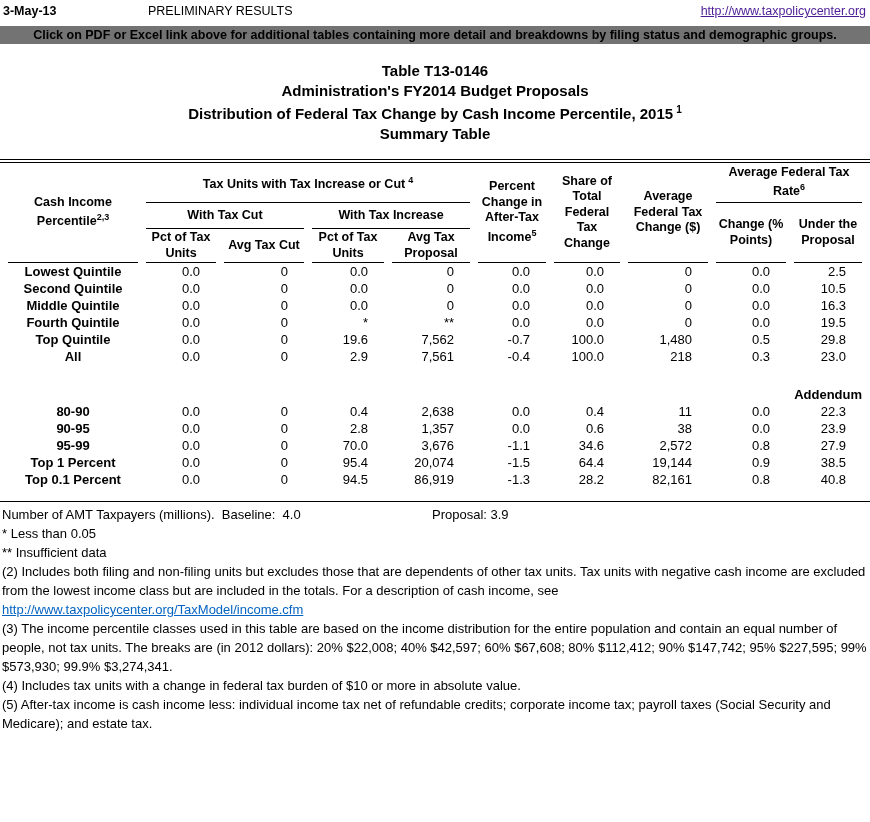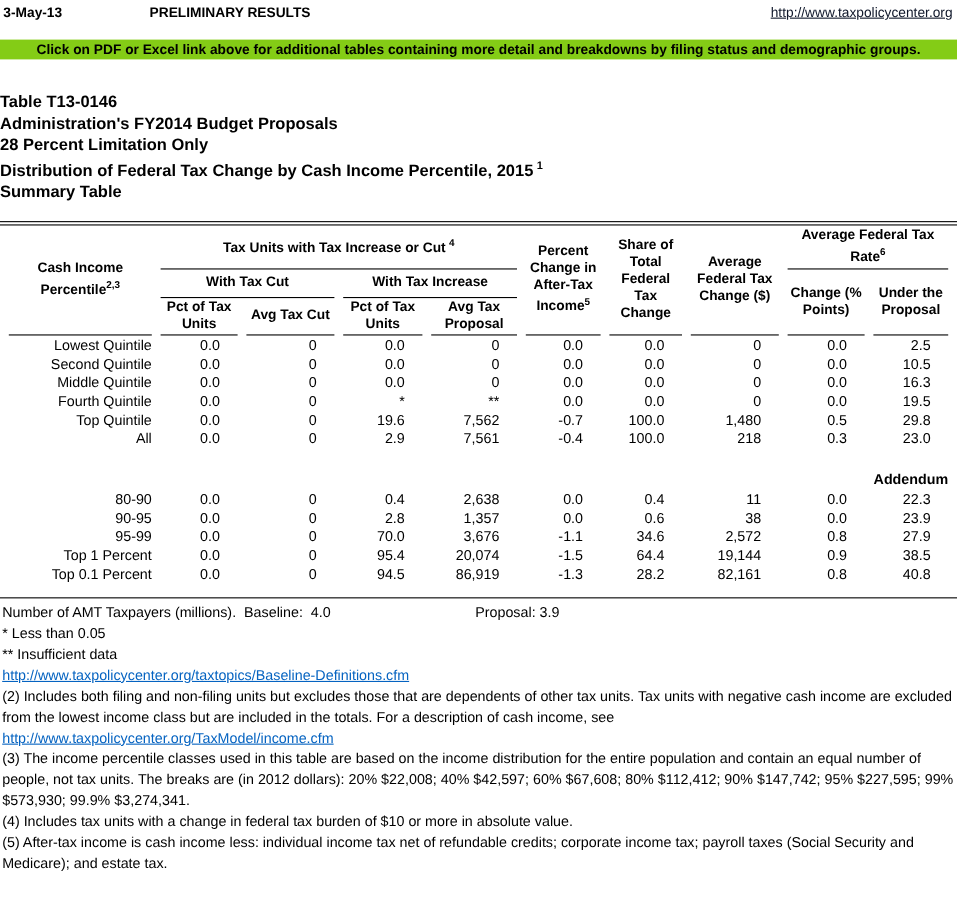--- a/index.html
+++ b/index.html
@@ -11,7 +11,7 @@
     font-size: 13px;
   }
   
-  .topbar { position: relative; height: 36px; padding-top: 4px; }
+  .topbar { position: relative; height: 26px; padding-top: 4px; }
   .topbar .date { position: absolute; left: 3px; top: 4px; font-weight: bold; font-size: 12.5px; }
   .topbar .status { position: absolute; left: 136px; top: 4px; font-weight: bold; font-size: 12.5px; }
   .topbar .toplink { position: absolute; right: 4px; top: 4px; font-size: 12.5px;

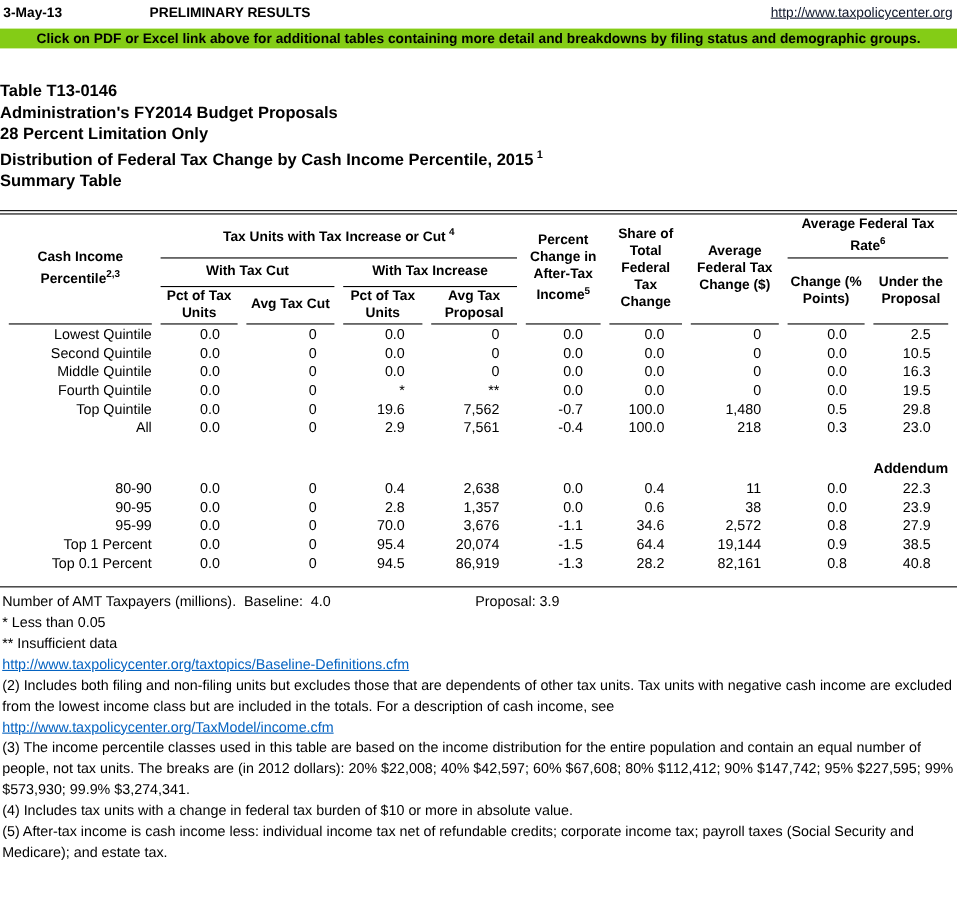--- a/index.html
+++ b/index.html
@@ -13,7 +13,7 @@
   
   .topbar { position: relative; height: 26px; padding-top: 4px; }
   .topbar .date { position: absolute; left: 3px; top: 4px; font-weight: bold; font-size: 12.5px; }
-  .topbar .status { position: absolute; left: 136px; top: 4px; font-weight: bold; font-size: 12.5px; }
+  .topbar .status { position: absolute; left: 148px; top: 4px; font-weight: normal; font-size: 12.5px; }
   .topbar .toplink { position: absolute; right: 4px; top: 4px; font-size: 12.5px;
     color: #0f172a; text-decoration: underline; cursor: pointer; }
   

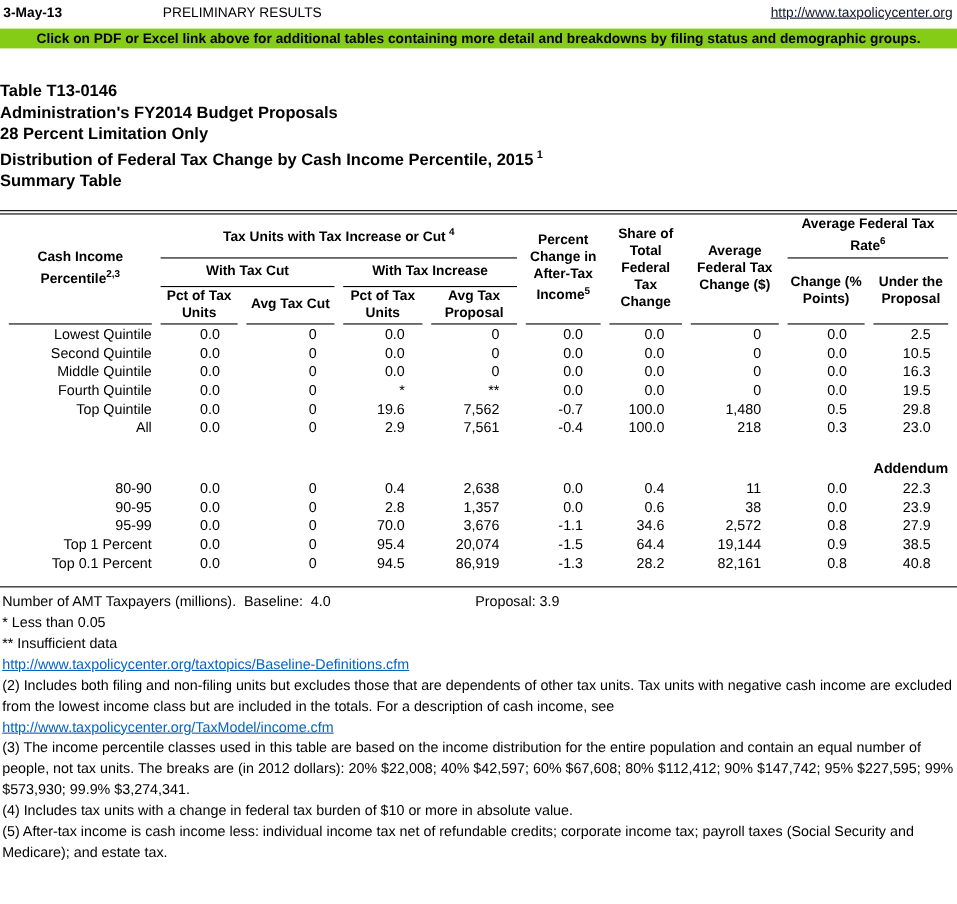--- a/index.html
+++ b/index.html
@@ -15,7 +15,7 @@
   .topbar .date { position: absolute; left: 3px; top: 4px; font-weight: bold; font-size: 12.5px; }
   .topbar .status { position: absolute; left: 148px; top: 4px; font-weight: normal; font-size: 12.5px; }
   .topbar .toplink { position: absolute; right: 4px; top: 4px; font-size: 12.5px;
-    color: #0f172a; text-decoration: underline; cursor: pointer; }
+    color: #4c1d95; text-decoration: underline; cursor: pointer; }
   
   .banner { height: 18px; line-height: 18px; text-align: center;
     font-weight: bold; font-size: 12.5px; color: #000; background: #84cc16; }

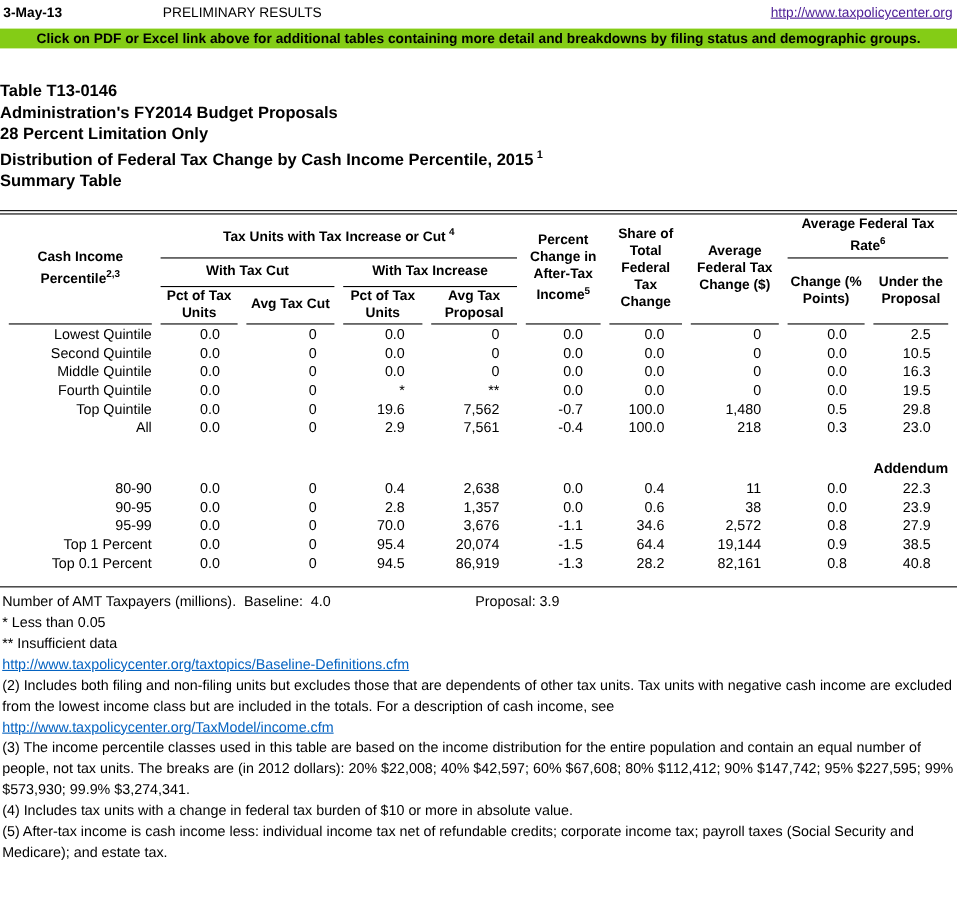--- a/index.html
+++ b/index.html
@@ -18,7 +18,7 @@
     color: #4c1d95; text-decoration: underline; cursor: pointer; }
   
   .banner { height: 18px; line-height: 18px; text-align: center;
-    font-weight: bold; font-size: 12.5px; color: #000; background: #84cc16; }
+    font-weight: bold; font-size: 12.5px; color: #000; background: #737373; }
   
   .titles { margin-top: 29px; font-weight: bold; font-size: 15px; line-height: 19.5px; }
   .titles sup { font-size: 10px; margin-left: 3px; }

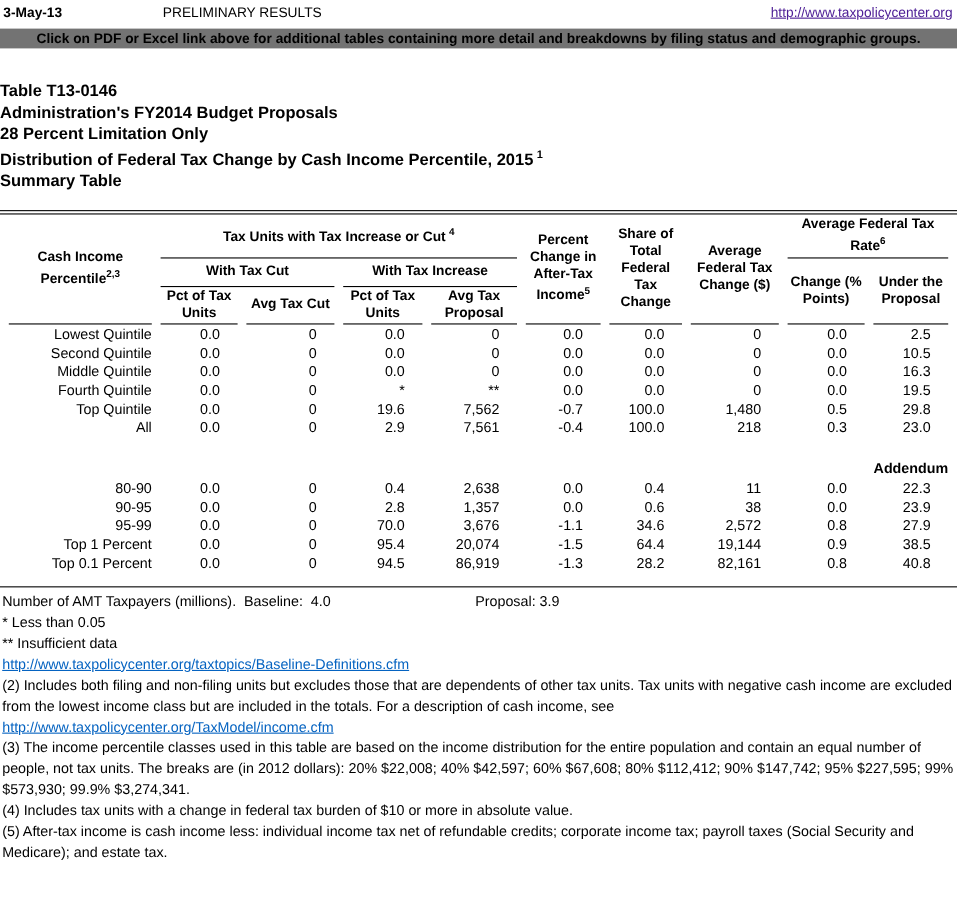--- a/index.html
+++ b/index.html
@@ -20,7 +20,7 @@
   .banner { height: 18px; line-height: 18px; text-align: center;
     font-weight: bold; font-size: 12.5px; color: #000; background: #737373; }
   
-  .titles { margin-top: 29px; font-weight: bold; font-size: 15px; line-height: 19.5px; }
+  .titles { margin-top: 17px; text-align: center; font-weight: bold; font-size: 15px; line-height: 19.5px; }
   .titles sup { font-size: 10px; margin-left: 3px; }
   
   .tablewrap { margin-top: 16px; }

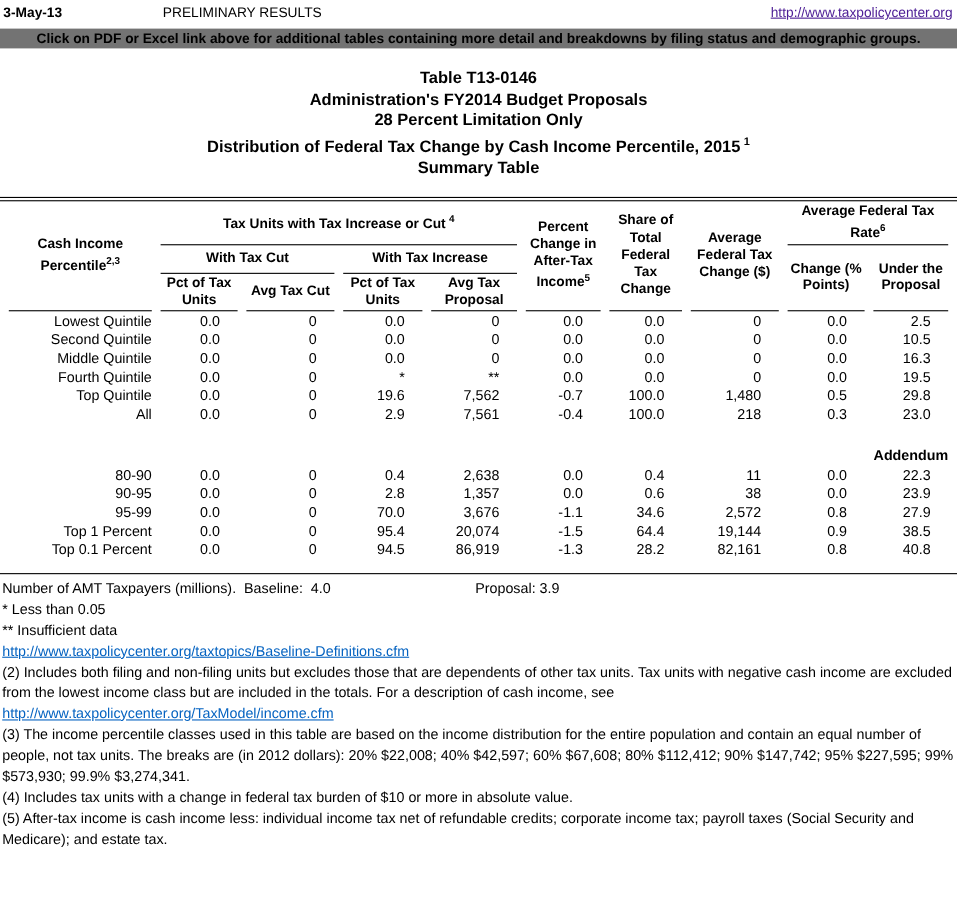--- a/index.html
+++ b/index.html
@@ -62,7 +62,6 @@
 <div class="titles">
   <div>Table T13-0146</div>
   <div>Administration's FY2014 Budget Proposals</div>
-  <div>28 Percent Limitation Only</div>
   <div><span>Distribution of Federal Tax Change by Cash Income Percentile, 2015</span><sup>1</sup></div>
   <div>Summary Table</div>
 </div>

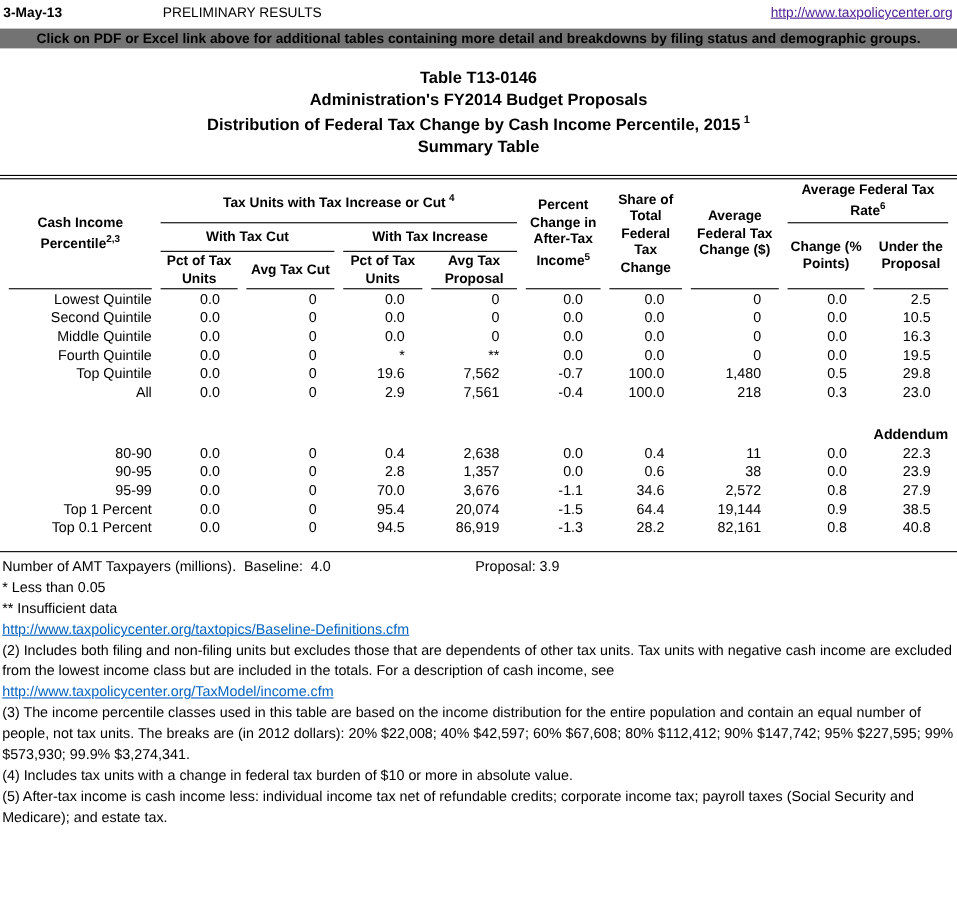--- a/index.html
+++ b/index.html
@@ -36,7 +36,7 @@
   tr.hrow2 { height: 26px; }
   tr.hrow3 { height: 34px; }
   tbody td { line-height: 17px; height: 17px; padding: 0; font-size: 13px; }
-  td.rowlabel { text-align: right; font-weight: normal; white-space: nowrap; }
+  td.rowlabel { text-align: center; font-weight: bold; white-space: nowrap; }
   td.num { text-align: right; padding-right: 16px; }
   tr.spacer td { height: 20px; }
   tr.padrow td { height: 13px; }

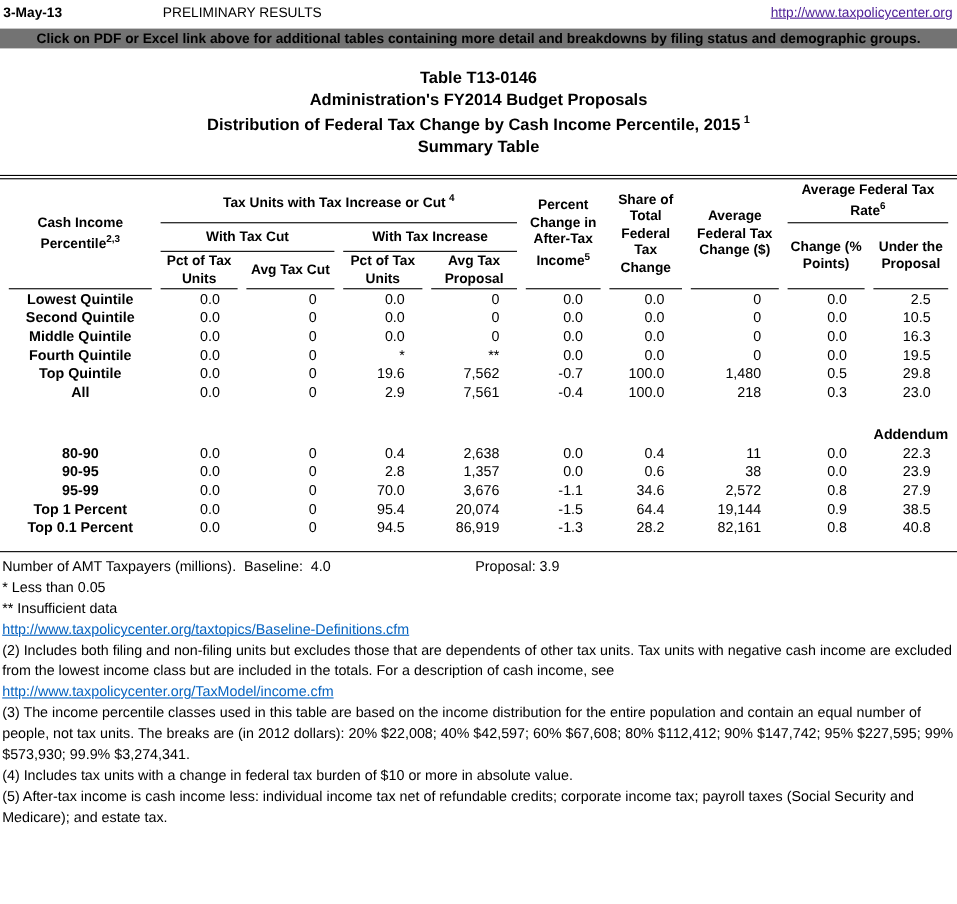--- a/index.html
+++ b/index.html
@@ -266,7 +266,6 @@
     <p class="amtline"><span>Number of AMT Taxpayers (millions).  Baseline:  4.0</span><span class="proposal">Proposal: 3.9</span></p>
     <p>* Less than 0.05</p>
     <p>** Insufficient data</p>
-    <p><span class="notelink">http://www.taxpolicycenter.org/taxtopics/Baseline-Definitions.cfm</span></p>
     <p>(2) Includes both filing and non-filing units but excludes those that are dependents of other tax units. Tax units with negative cash income are excluded from the lowest income class but are included in the totals. For a description of cash income, see</p>
     <p><span class="notelink">http://www.taxpolicycenter.org/TaxModel/income.cfm</span></p>
     <p>(3) The income percentile classes used in this table are based on the income distribution for the entire population and contain an equal number of people, not tax units. The breaks are (in 2012 dollars): 20% $22,008; 40% $42,597; 60% $67,608; 80% $112,412; 90% $147,742; 95% $227,595; 99% $573,930; 99.9% $3,274,341.</p>

